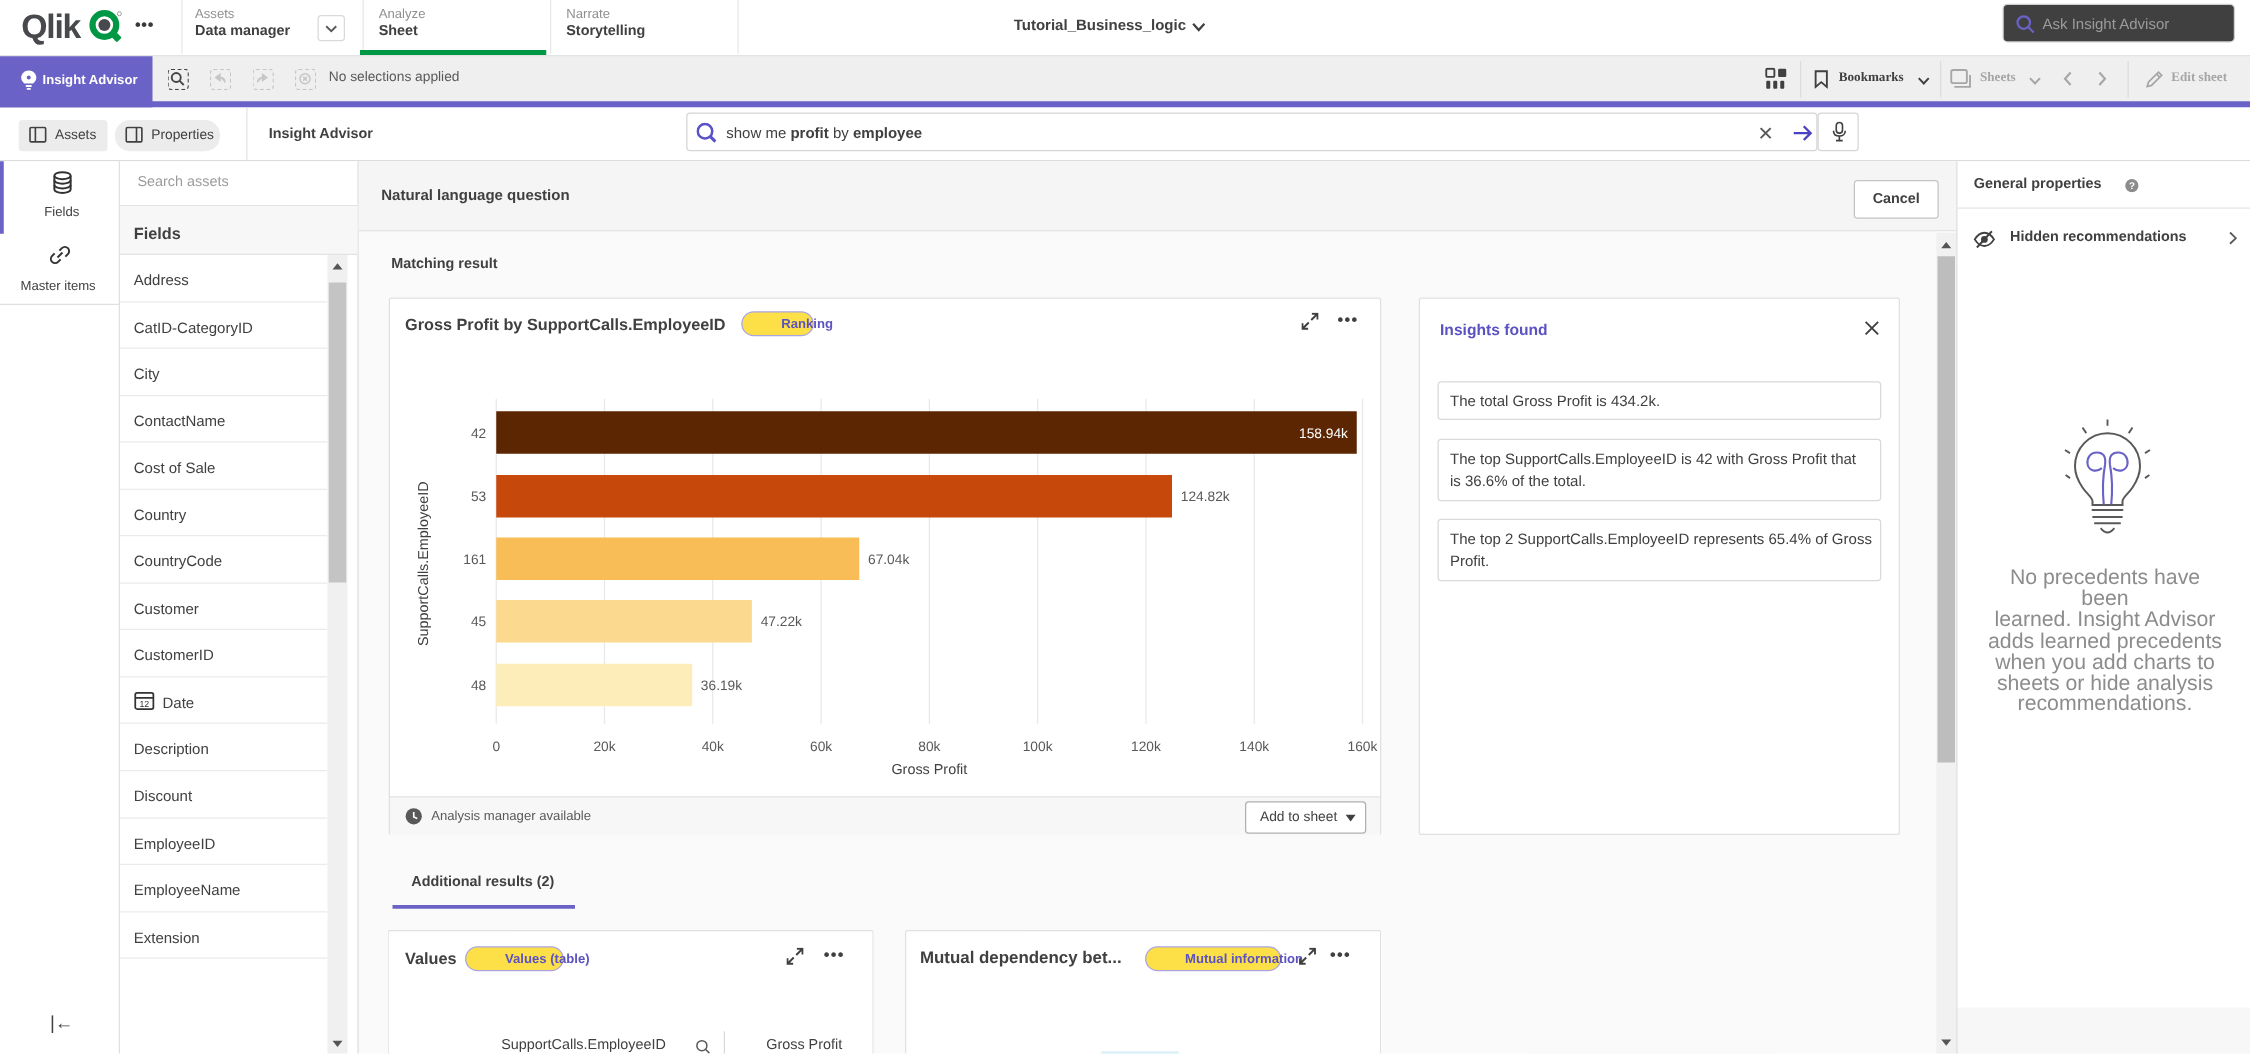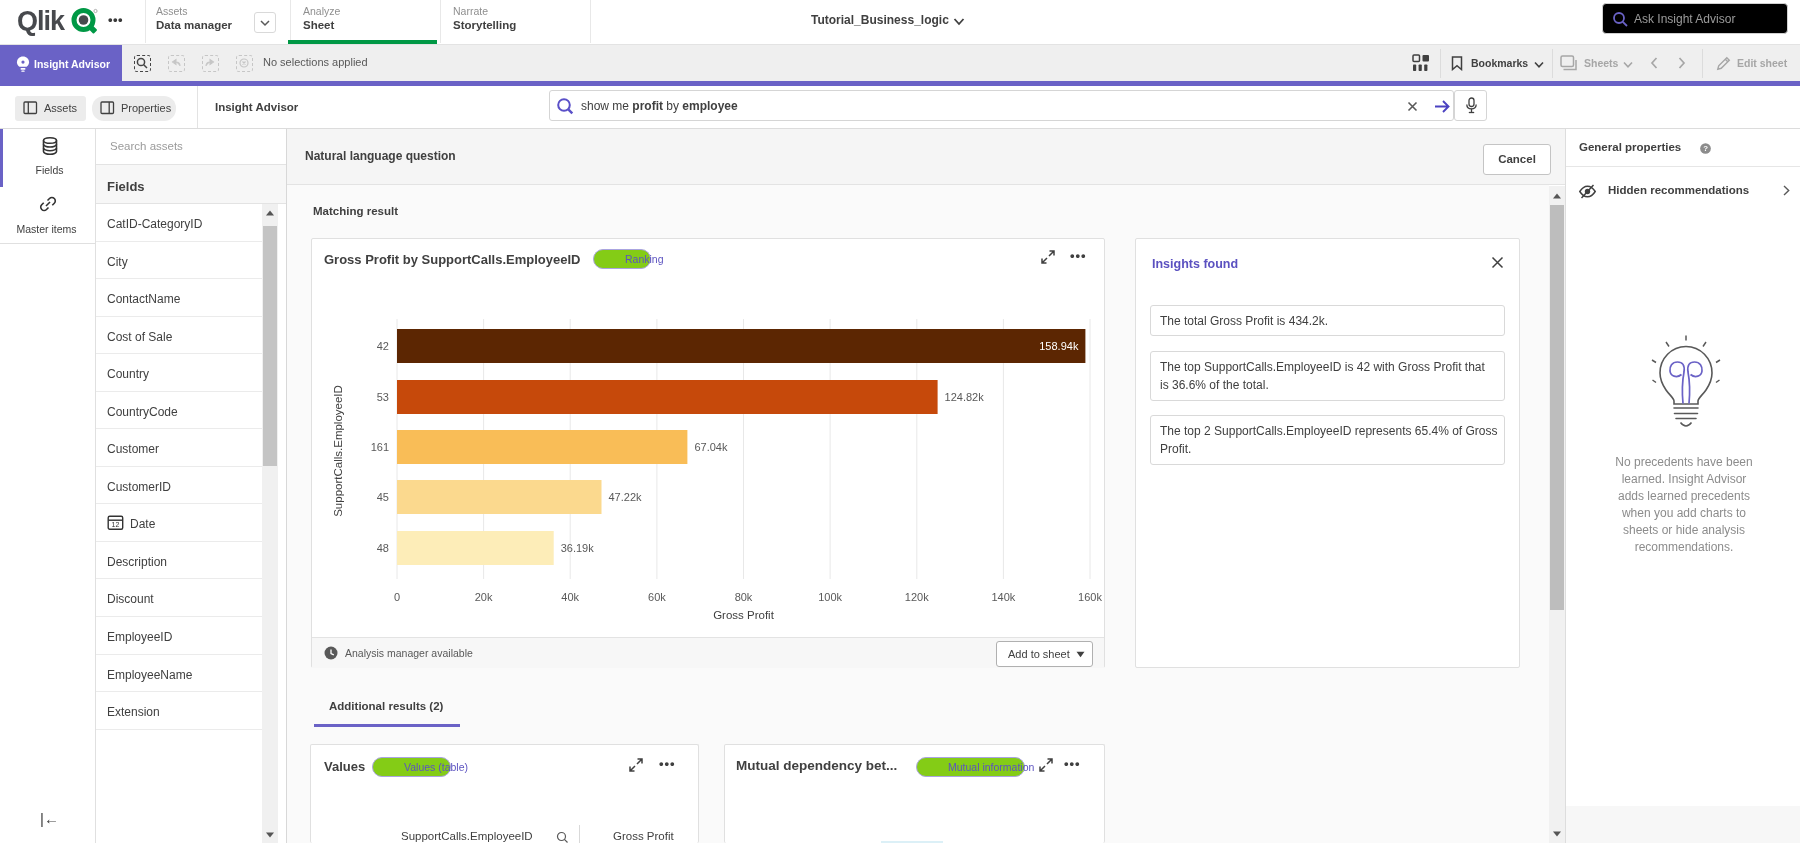--- a/index.html
+++ b/index.html
@@ -18,7 +18,7 @@
 #green-underline { left:288px; top:40px; width:149px; height:4px; background:#009845; }
 #prep-drop { left:254px; top:12px; width:22px; height:21px; border:1px solid #d9d9d9; border-radius:3px; background:#fff; }
 #app-title { left:811px; top:13px; font-size:12px; font-weight:bold; color:#404040; }
-#ask-box { left:1602px; top:3px; width:186px; height:31px; border:1px solid #d0d0d0; border-radius:4px; background:#000000; }
+#ask-box { left:1602px; top:3px; width:186px; height:31px; border:1px solid #d0d0d0; border-radius:4px; background:#404040; }
 #ask-box span { position:absolute; left:31px; top:8px; font-size:12px; color:#9b9b9b; }
 
 

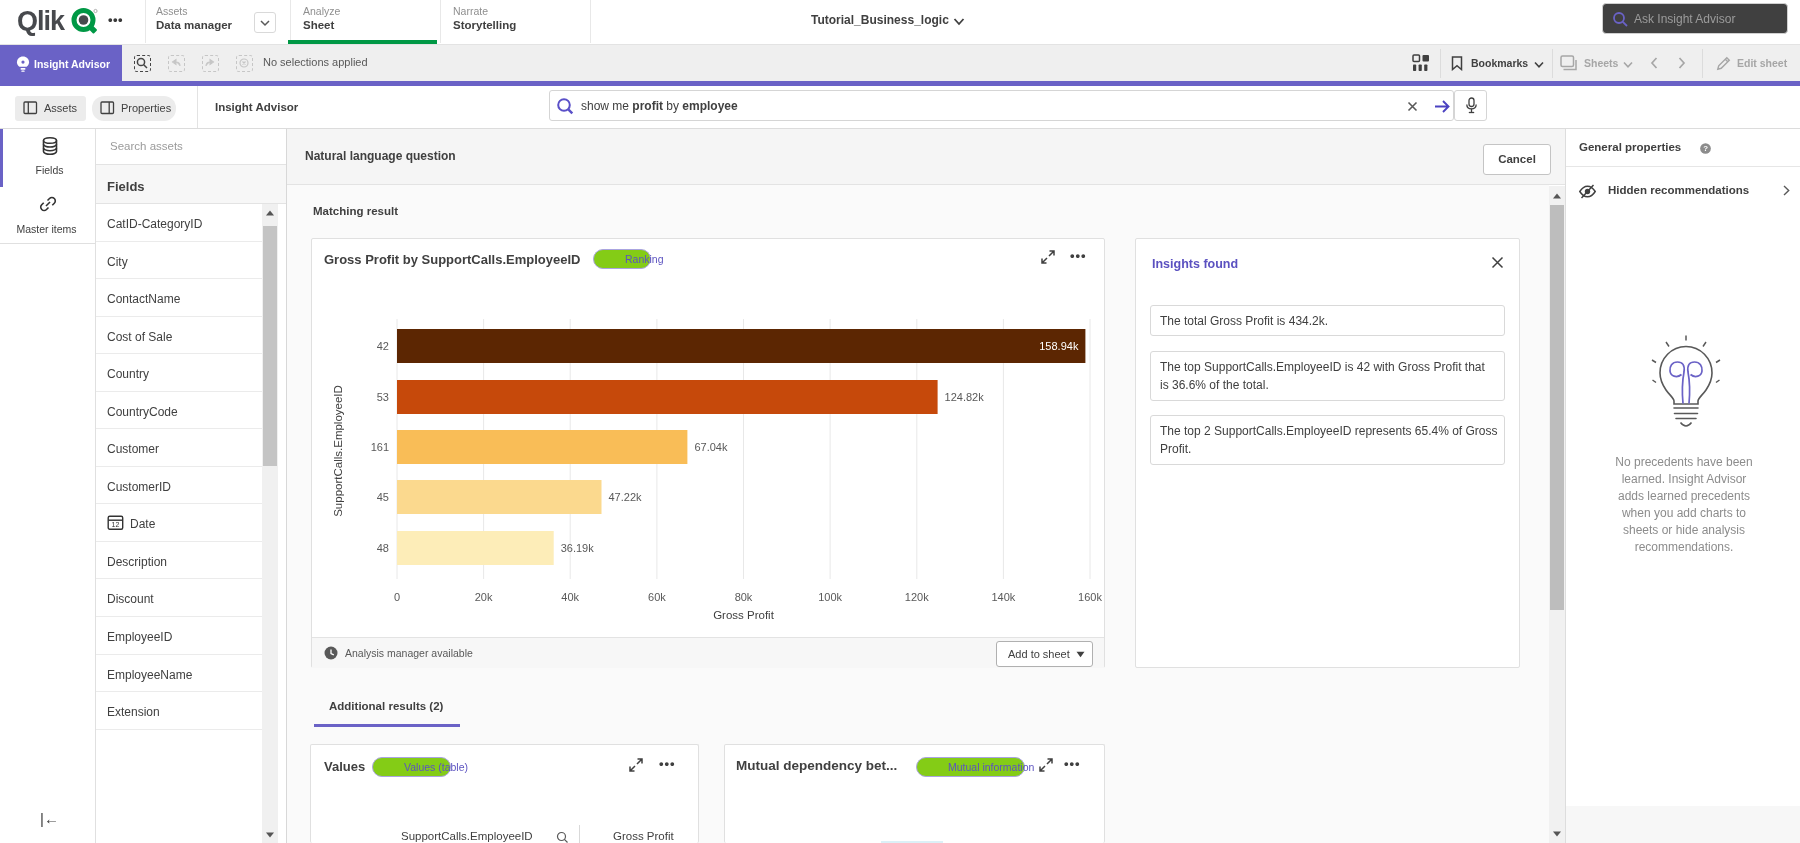--- a/index.html
+++ b/index.html
@@ -29,7 +29,7 @@
 .dashsq.dis { border-color:#c6c6c6; }
 #nosel { left:263px; top:11px; font-size:11px; color:#595959; }
 .sep2 { position:absolute; top:4px; width:1px; height:29px; background:#dcdcdc; }
-.r2txt { position:absolute; top:12px; font-size:10.5px; font-weight:bold; color:#404040; }
+.r2txt { position:absolute; top:12px; font-size:10.5px; font-weight:bold; color:#404040;font-family:Liberation Serif, serif; }
 .r2txt.dis { color:#a6a6a6; }
 #purpline { left:0; top:81px; width:1800px; height:5px; background:#6a62c6; }
 

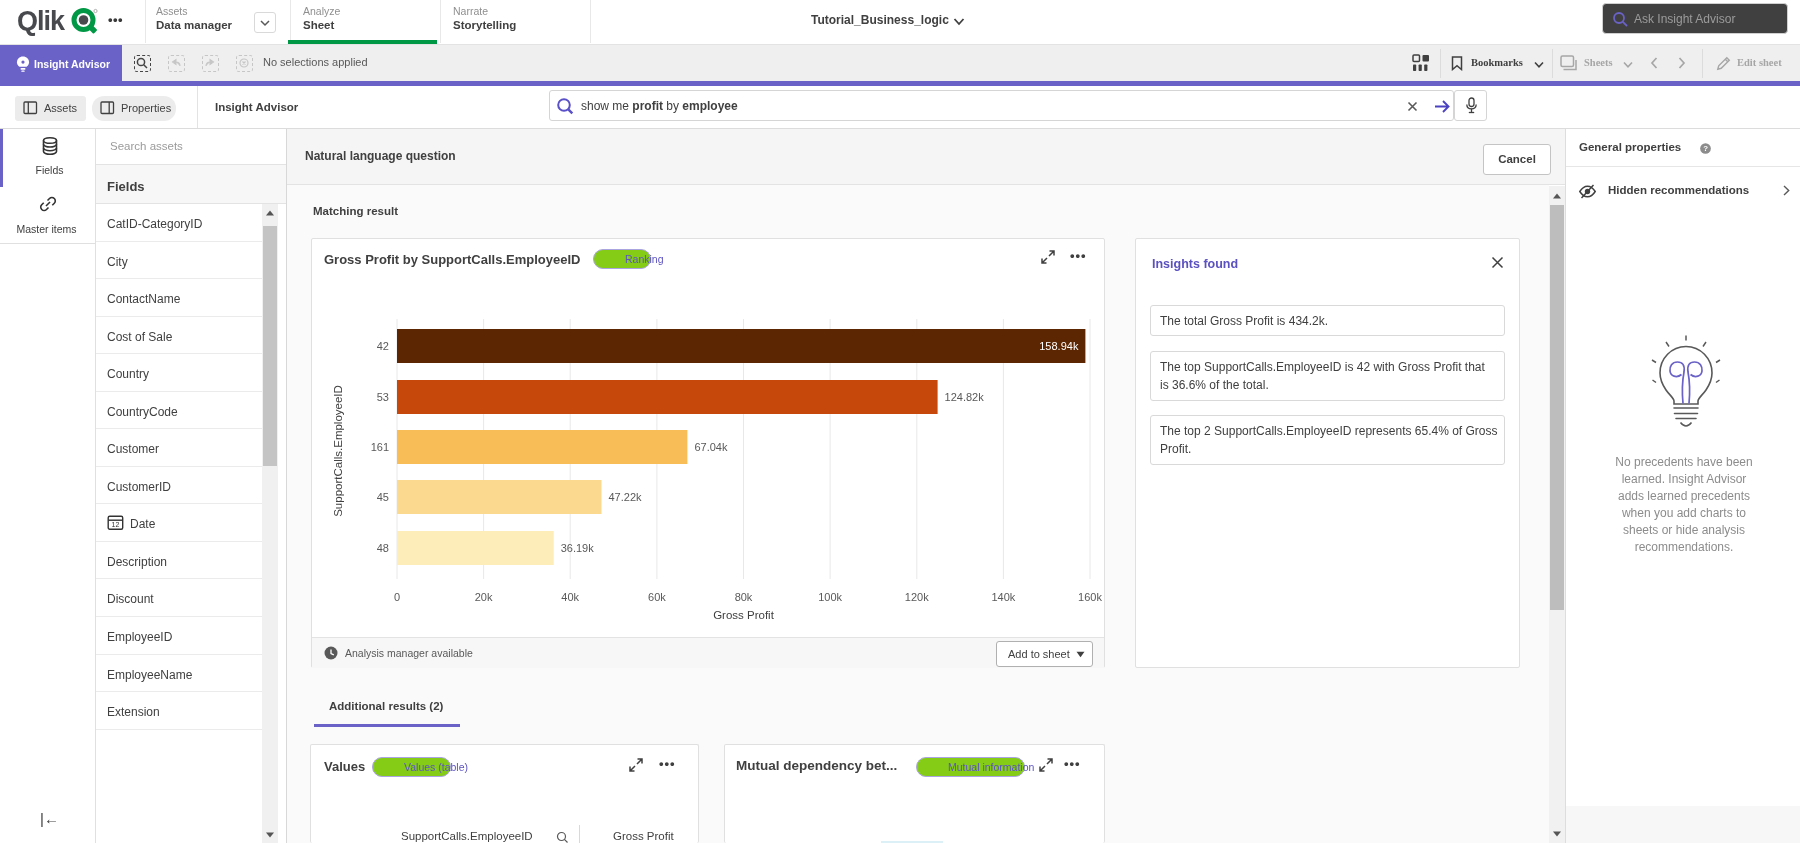--- a/index.html
+++ b/index.html
@@ -273,6 +273,9 @@
         <span>Fields</span>
       </div>
     <div id="field-list">
+      <div class="fitem">
+          <span>Address</span>
+        </div>
       <div class="fitem">
           <span>CatID-CategoryID</span>
         </div>

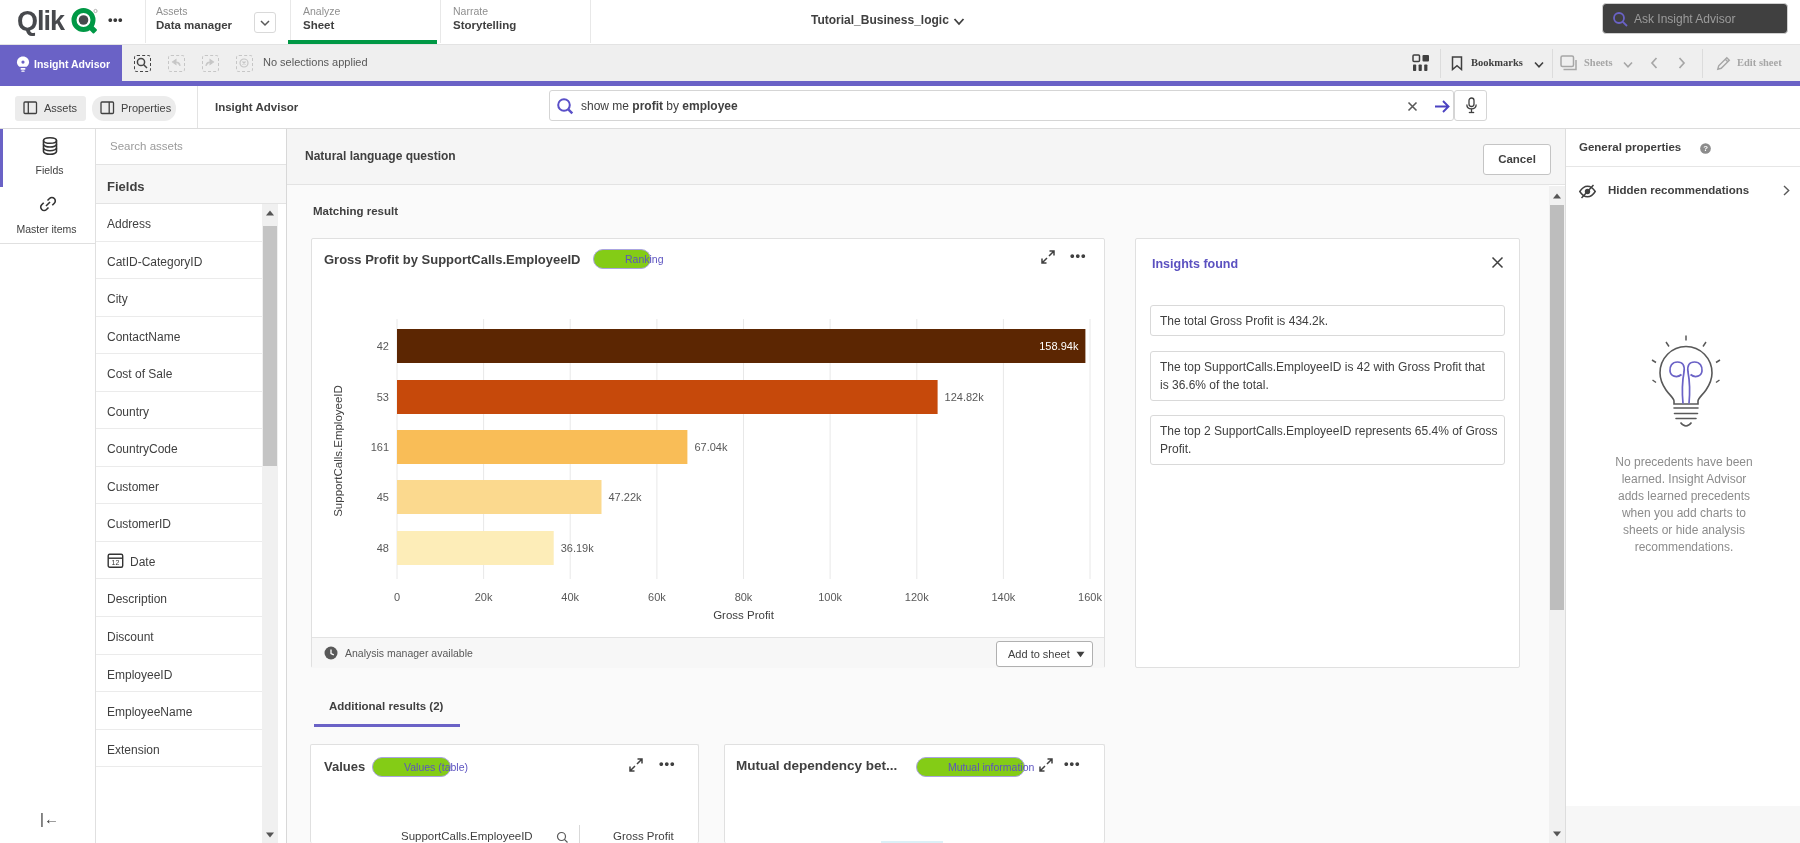--- a/index.html
+++ b/index.html
@@ -69,7 +69,7 @@
 #chart-card { left:24px; top:109px; width:794px; height:430px; }
 #insights-card { left:848px; top:109px; width:385px; height:430px; }
 .card-title { position:absolute; font-size:13px; font-weight:bold; color:#404040; }
-.pill { position:absolute; height:20px; border:1px solid #aaa4e0; border-radius:10px; background:#84cc16; color:#5c53c0; font-size:10.5px; font-weight:normal; line-height:19px; text-align:center;padding-left:31px; }
+.pill { position:absolute; height:20px; border:1px solid #aaa4e0; border-radius:10px; background:#fde047; color:#5c53c0; font-size:10.5px; font-weight:bold; line-height:19px; text-align:center;padding-left:31px; }
 .dots3 { position:absolute; color:#404040; font-size:13px; font-weight:bold; letter-spacing:1px; }
 
 #addl-tab { position:absolute; left:42px; top:571px; font-size:11.5px; font-weight:bold; color:#404040; }

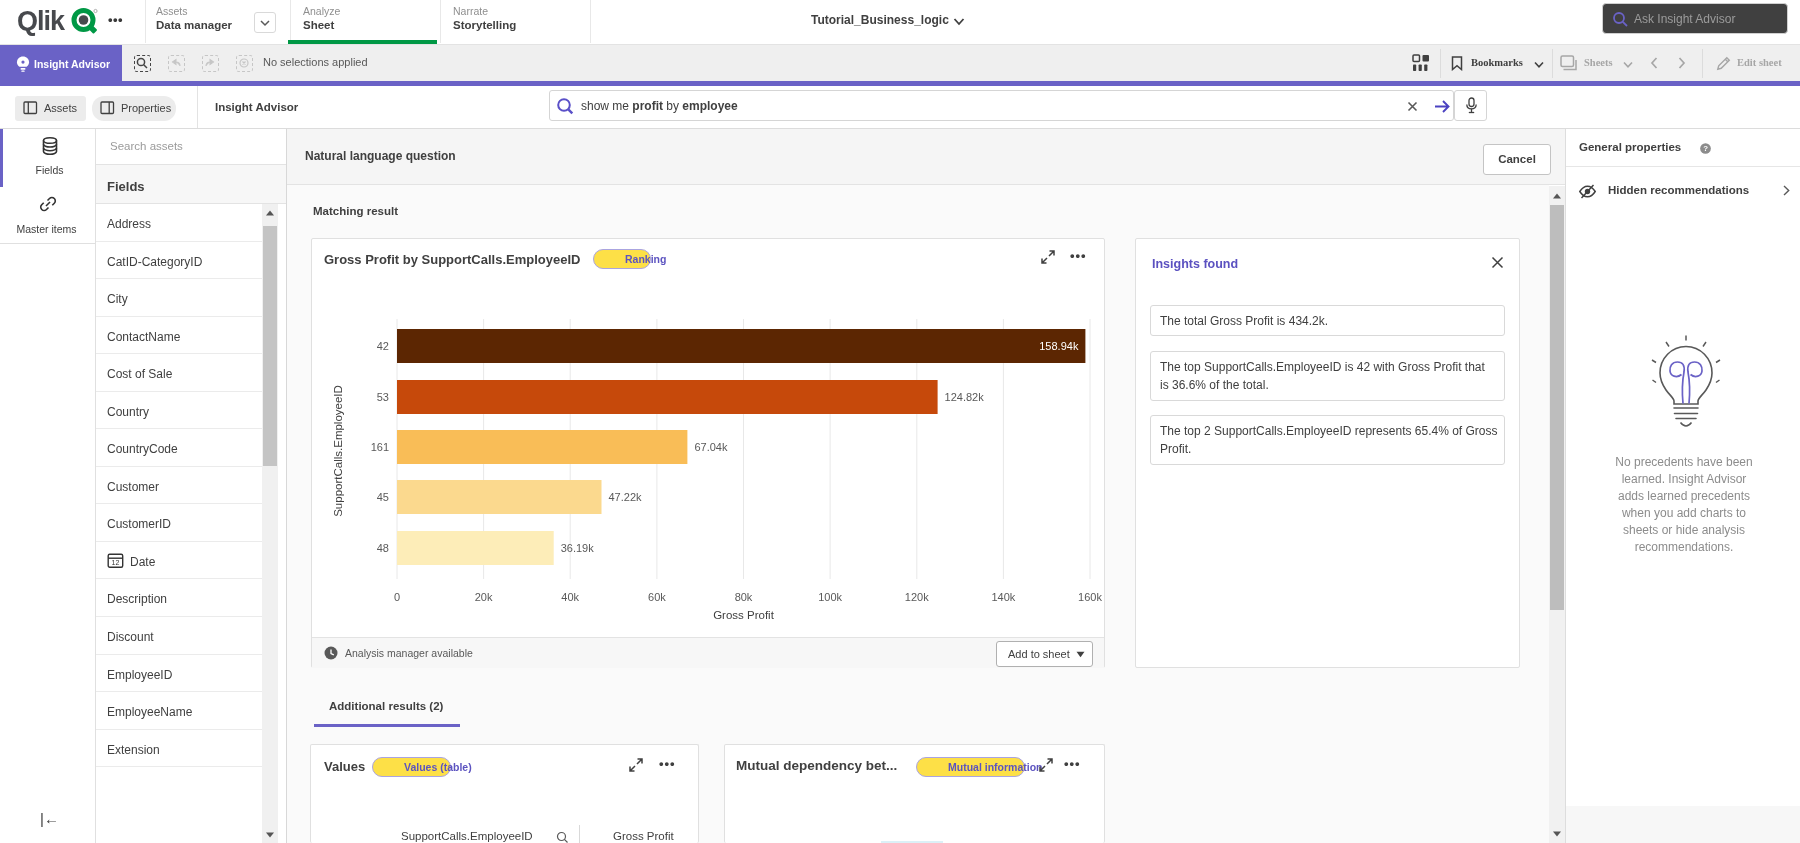--- a/index.html
+++ b/index.html
@@ -88,7 +88,7 @@
 .rp-row { position:absolute; left:0; width:235px; height:45px; border-top:1px solid #e6e6e6; }
 .rp-row b { position:absolute; left:42px; top:17px; font-size:11.5px; color:#404040; }
 .rp-chev { position:absolute; right:11px; top:18px; }
-#rp-text { position:absolute; left:23px; top:325px; width:190px; text-align:center; font-size:12px; color:#8c8c8c; line-height:16.9px; }
+#rp-text { position:absolute; left:23px; top:325px; width:190px; text-align:center; font-size:17px; color:#8c8c8c; line-height:16.9px; }
 </style>
 </head>
 <body>

